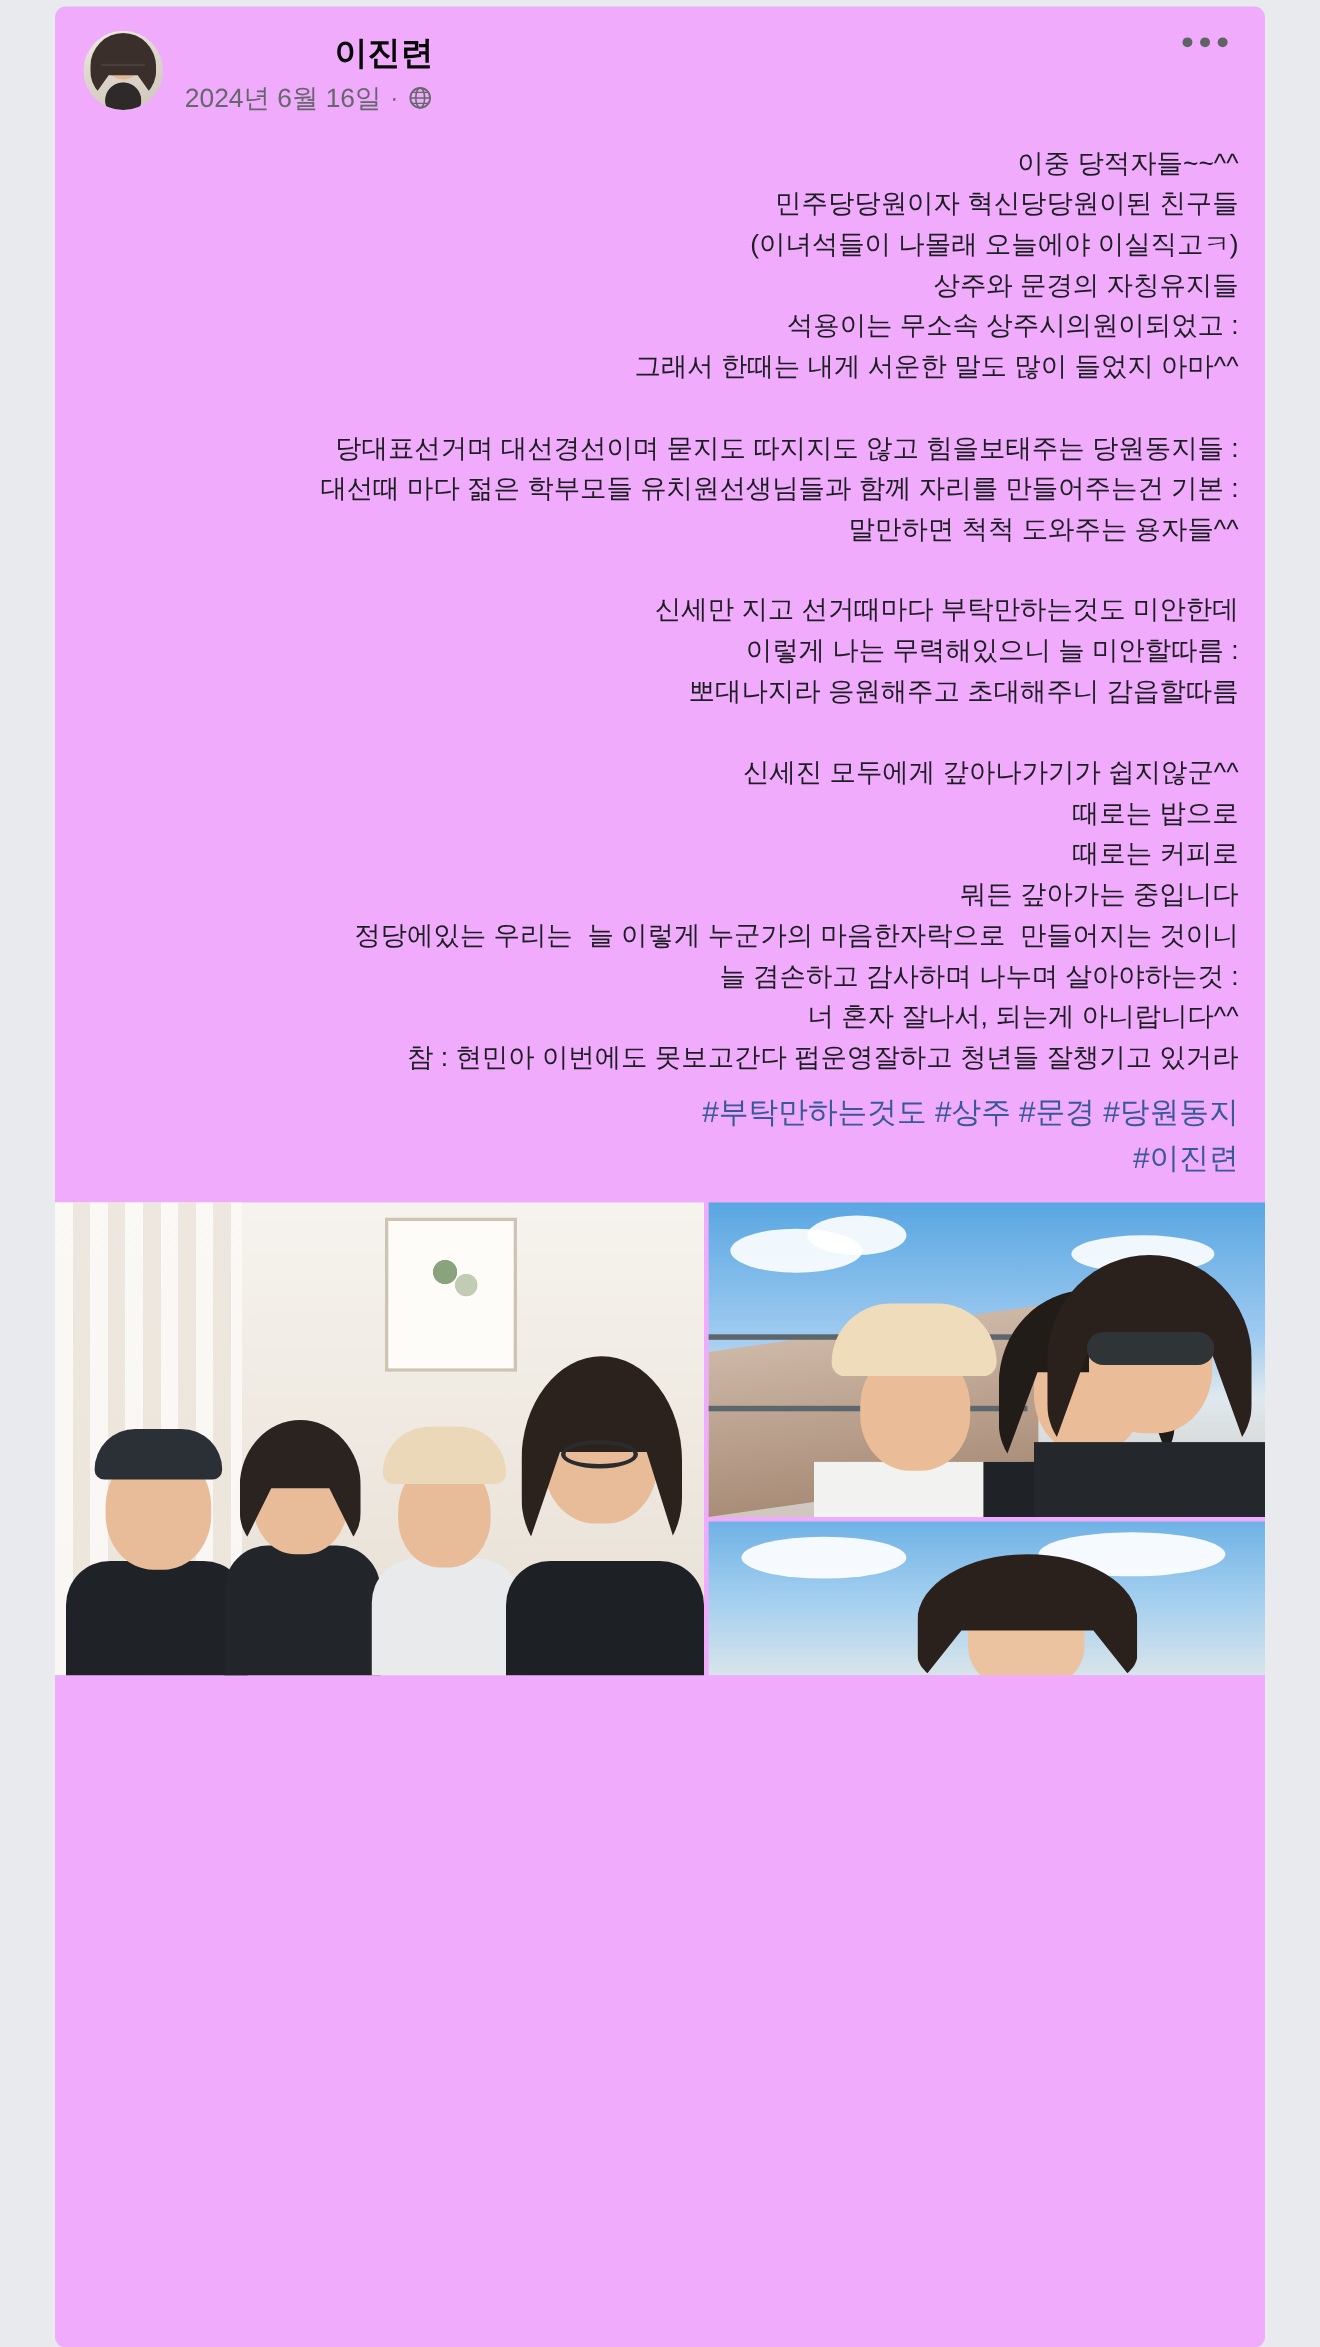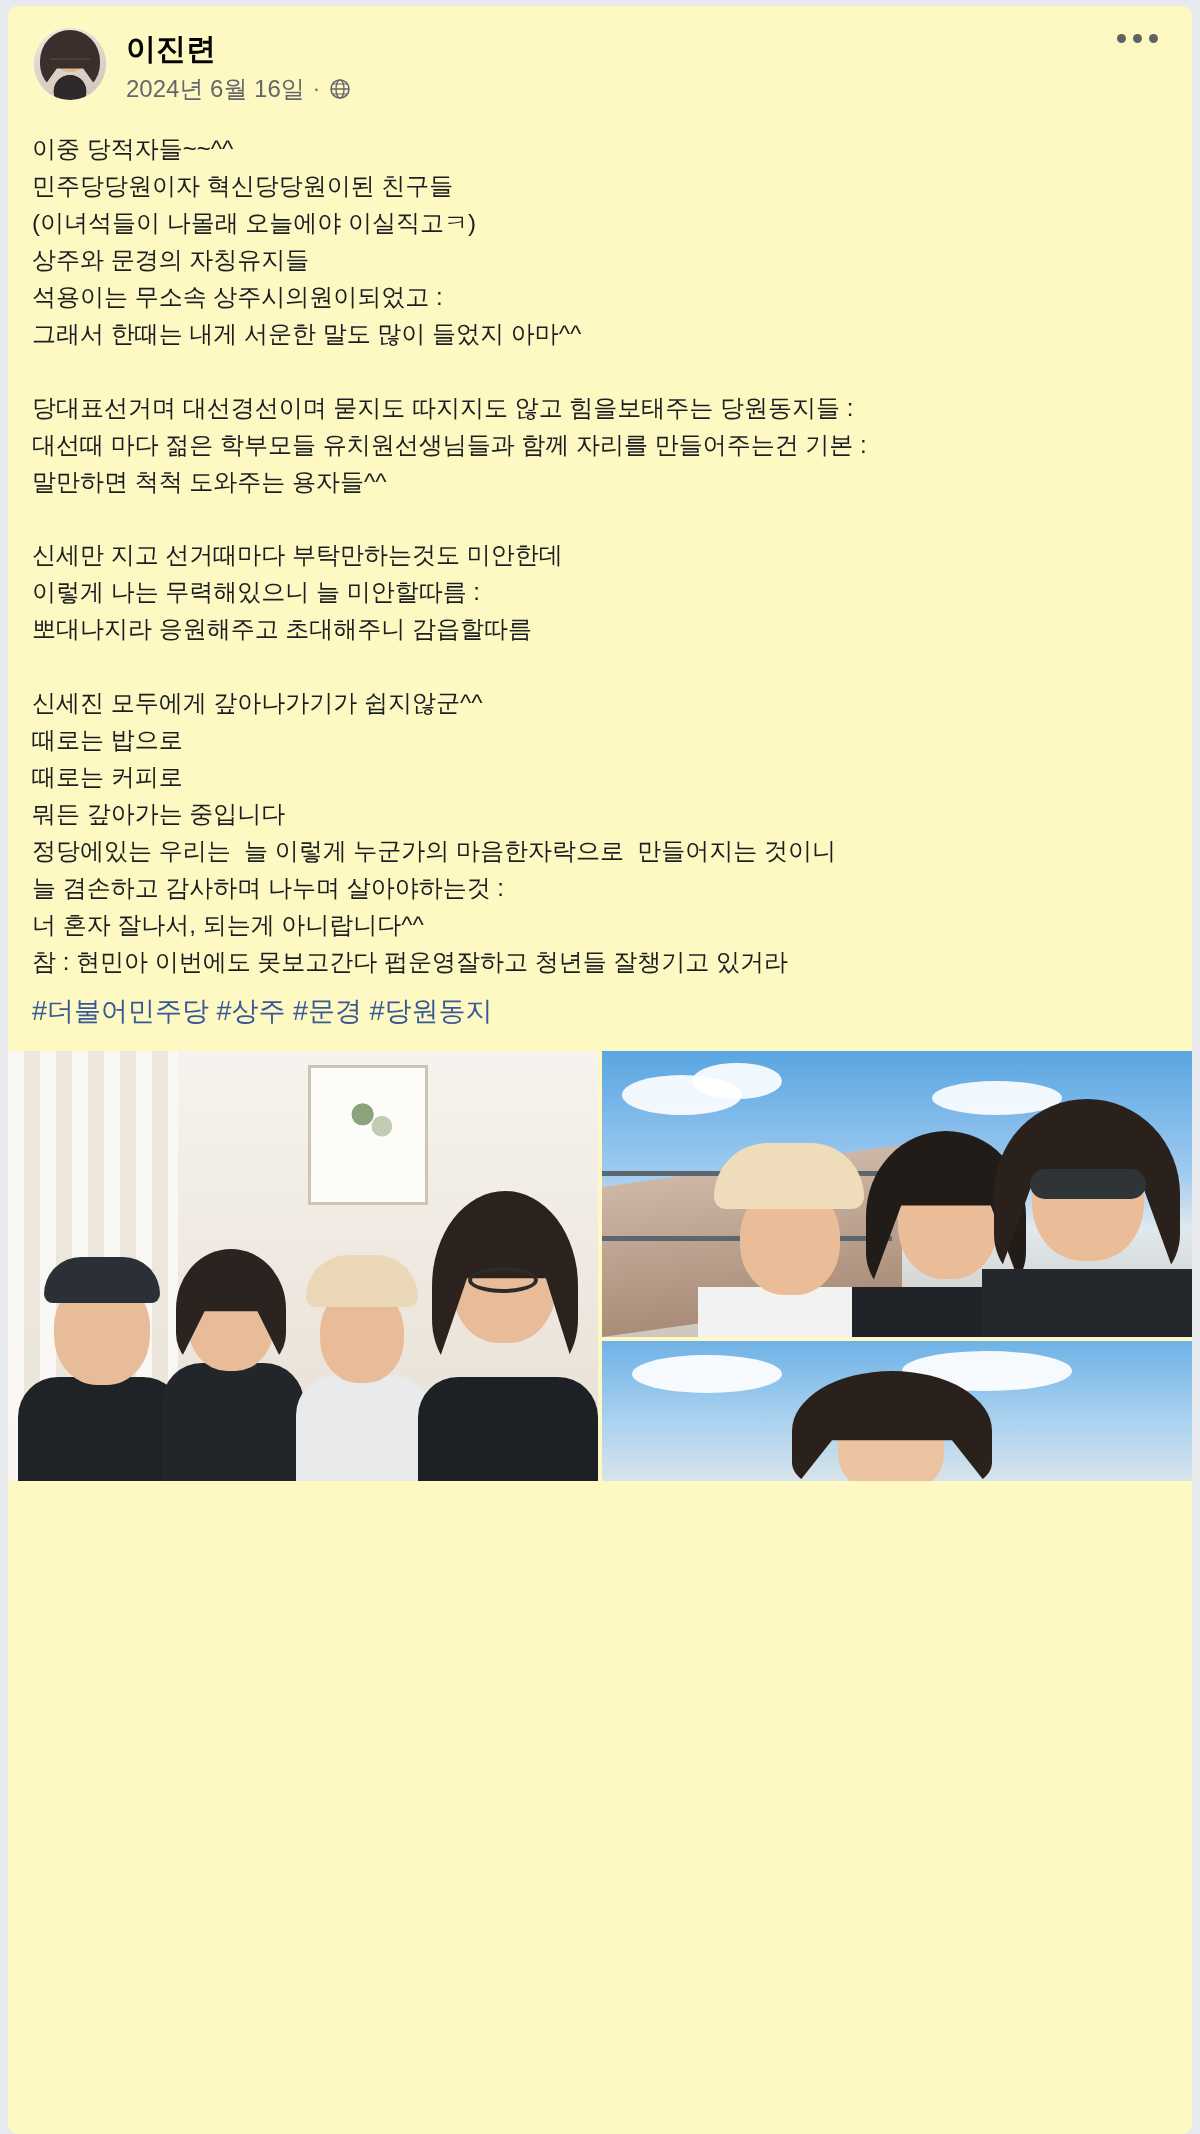--- a/index.html
+++ b/index.html
@@ -17,11 +17,12 @@
     padding-top: 6px;
   }
   .post-card {
-    width: 1184px;
-    background: #fef9c3;
+    width: 1100px;
+    background: #f0abfc;
     border-radius: 10px;
     overflow: hidden;
     position: relative;
+    text-align: right;
   }
 
   

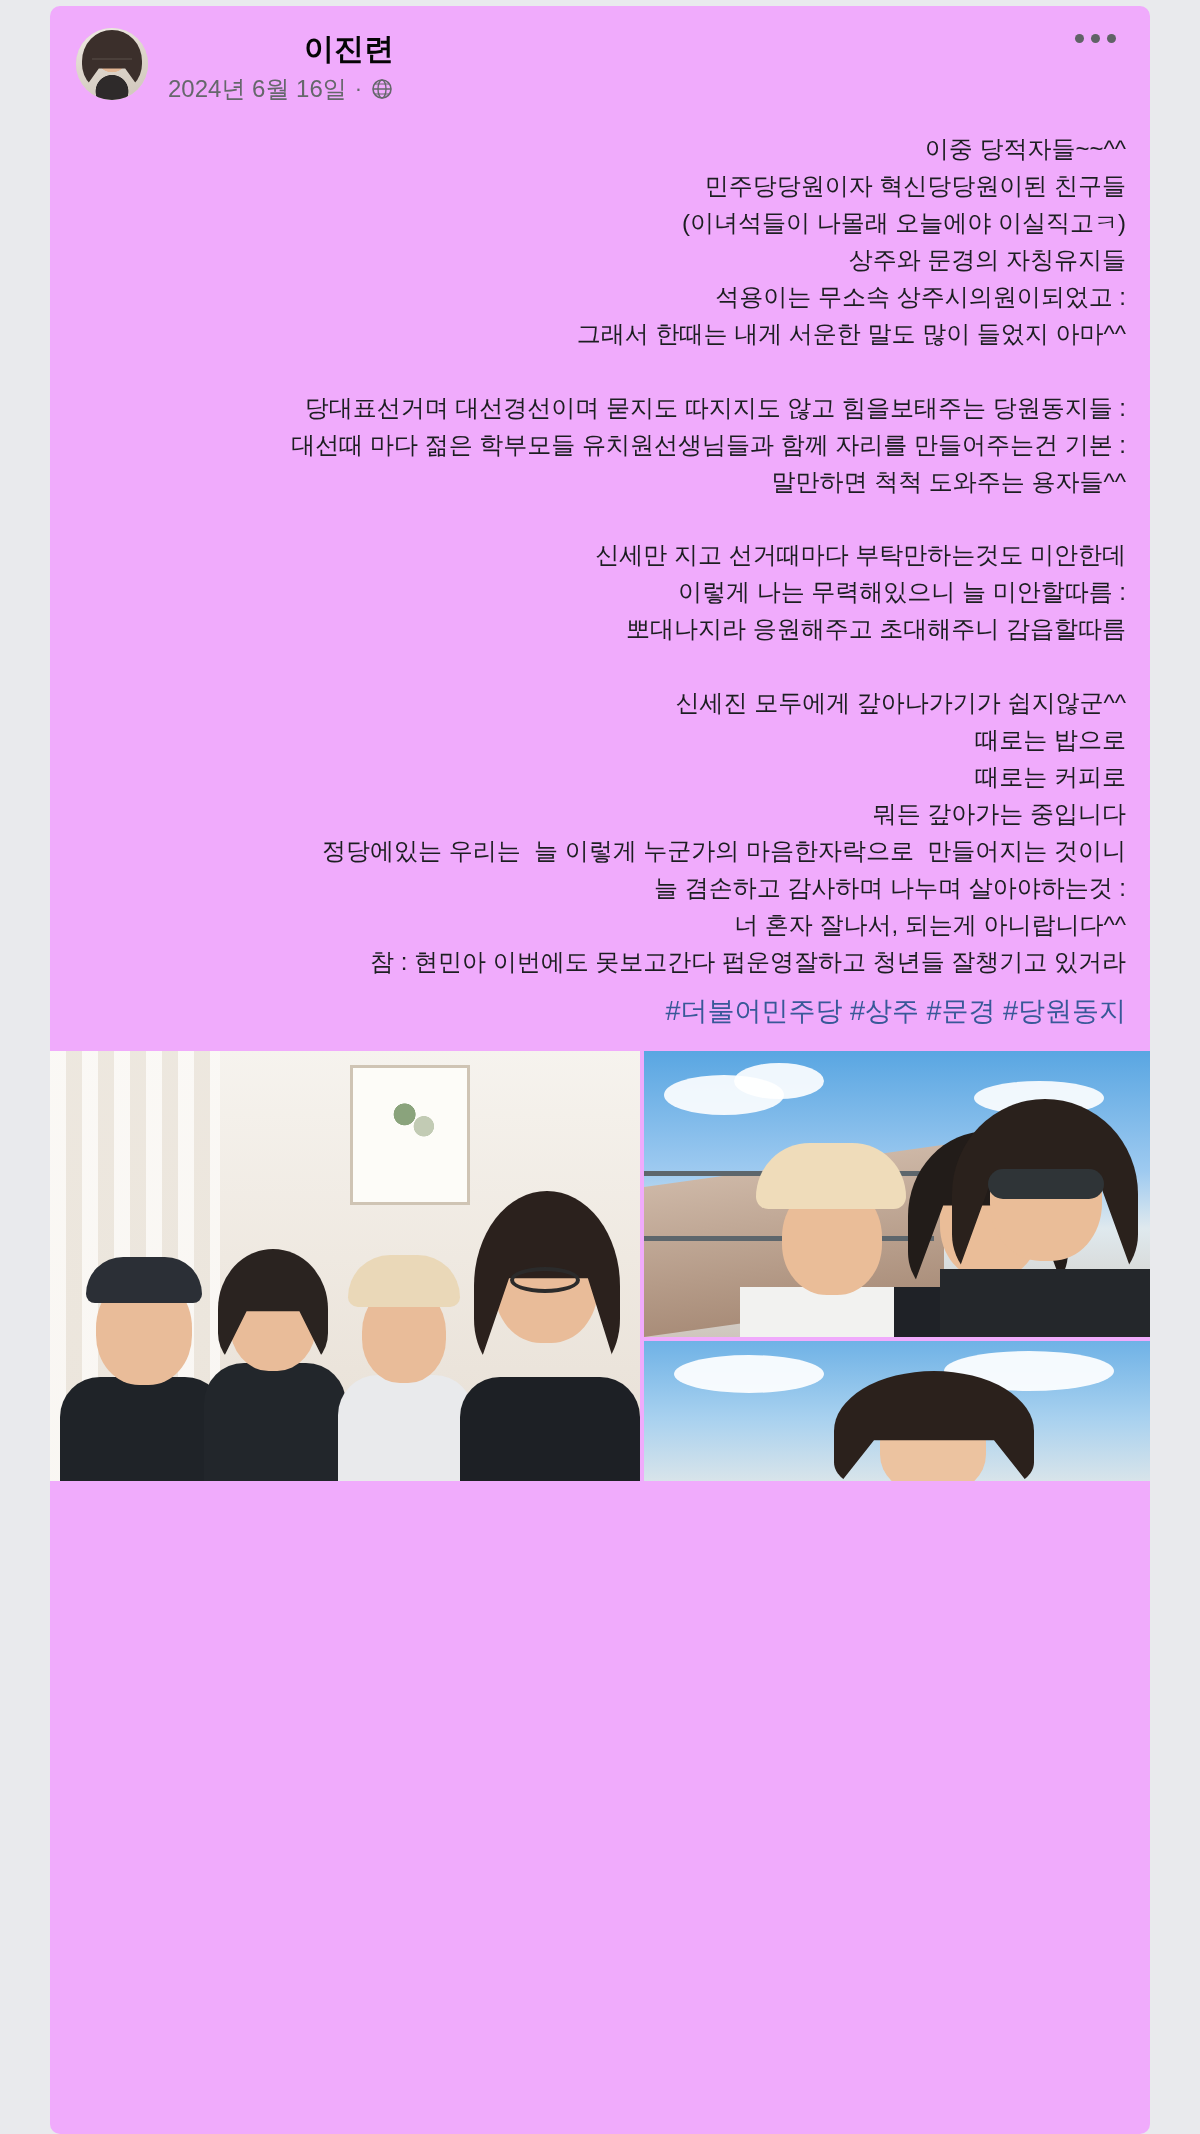--- a/index.html
+++ b/index.html
@@ -269,7 +269,7 @@
 참 : 현민아 이번에도 못보고간다 펍운영잘하고 청년들 잘챙기고 있거라</div>
 
     <div class="hashtags">
-      <div>#더불어민주당 #상주 #문경 #당원동지</div>
+      <div>#부탁만하는것도 #상주 #문경 #당원동지</div>
     </div>
 
     <div class="photo-grid">

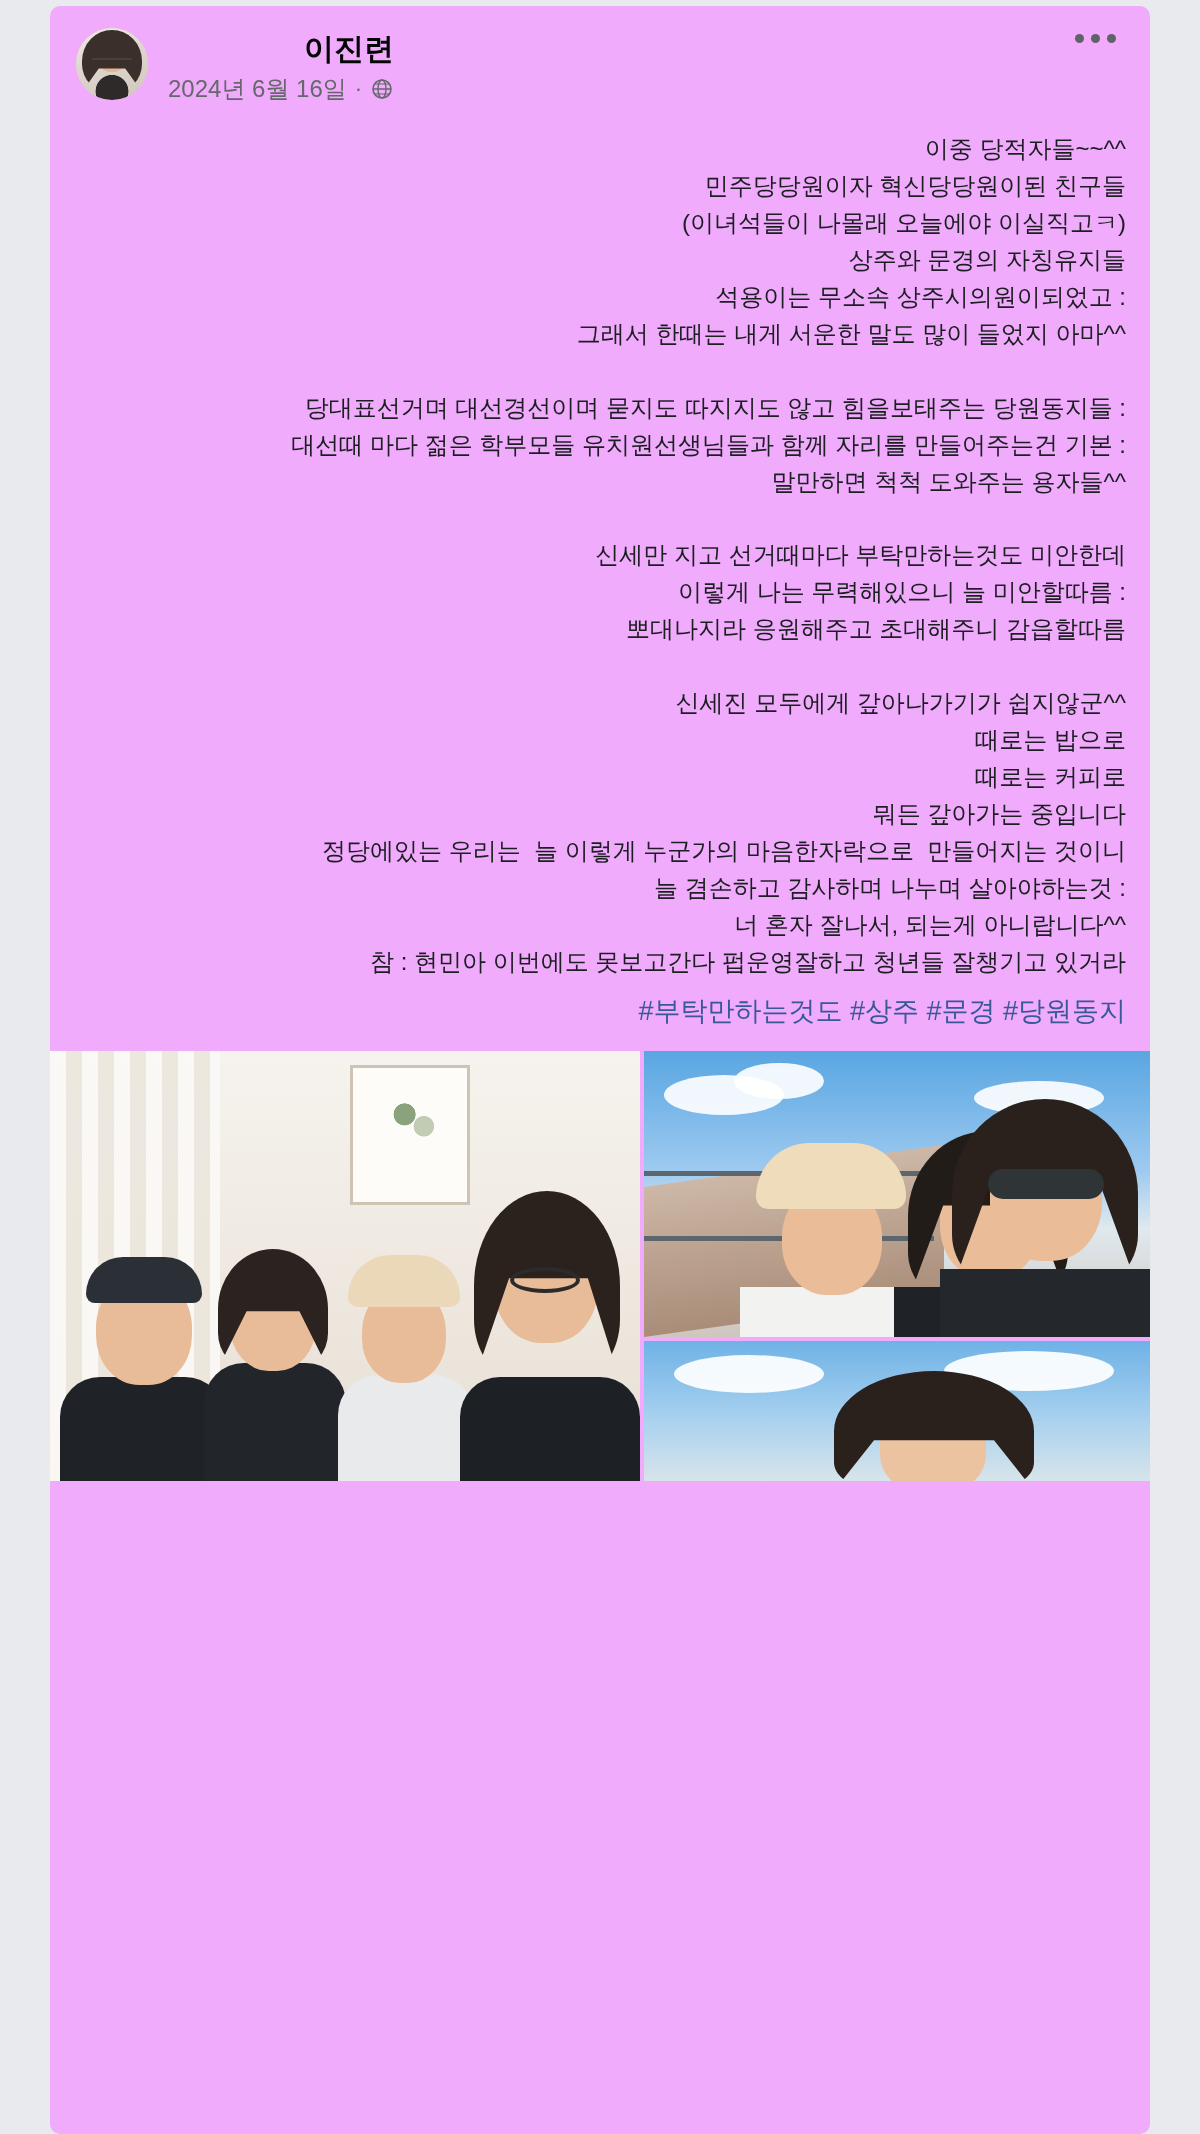--- a/index.html
+++ b/index.html
@@ -270,6 +270,7 @@
 
     <div class="hashtags">
       <div>#부탁만하는것도 #상주 #문경 #당원동지</div>
+      <div>#이진련</div>
     </div>
 
     <div class="photo-grid">

